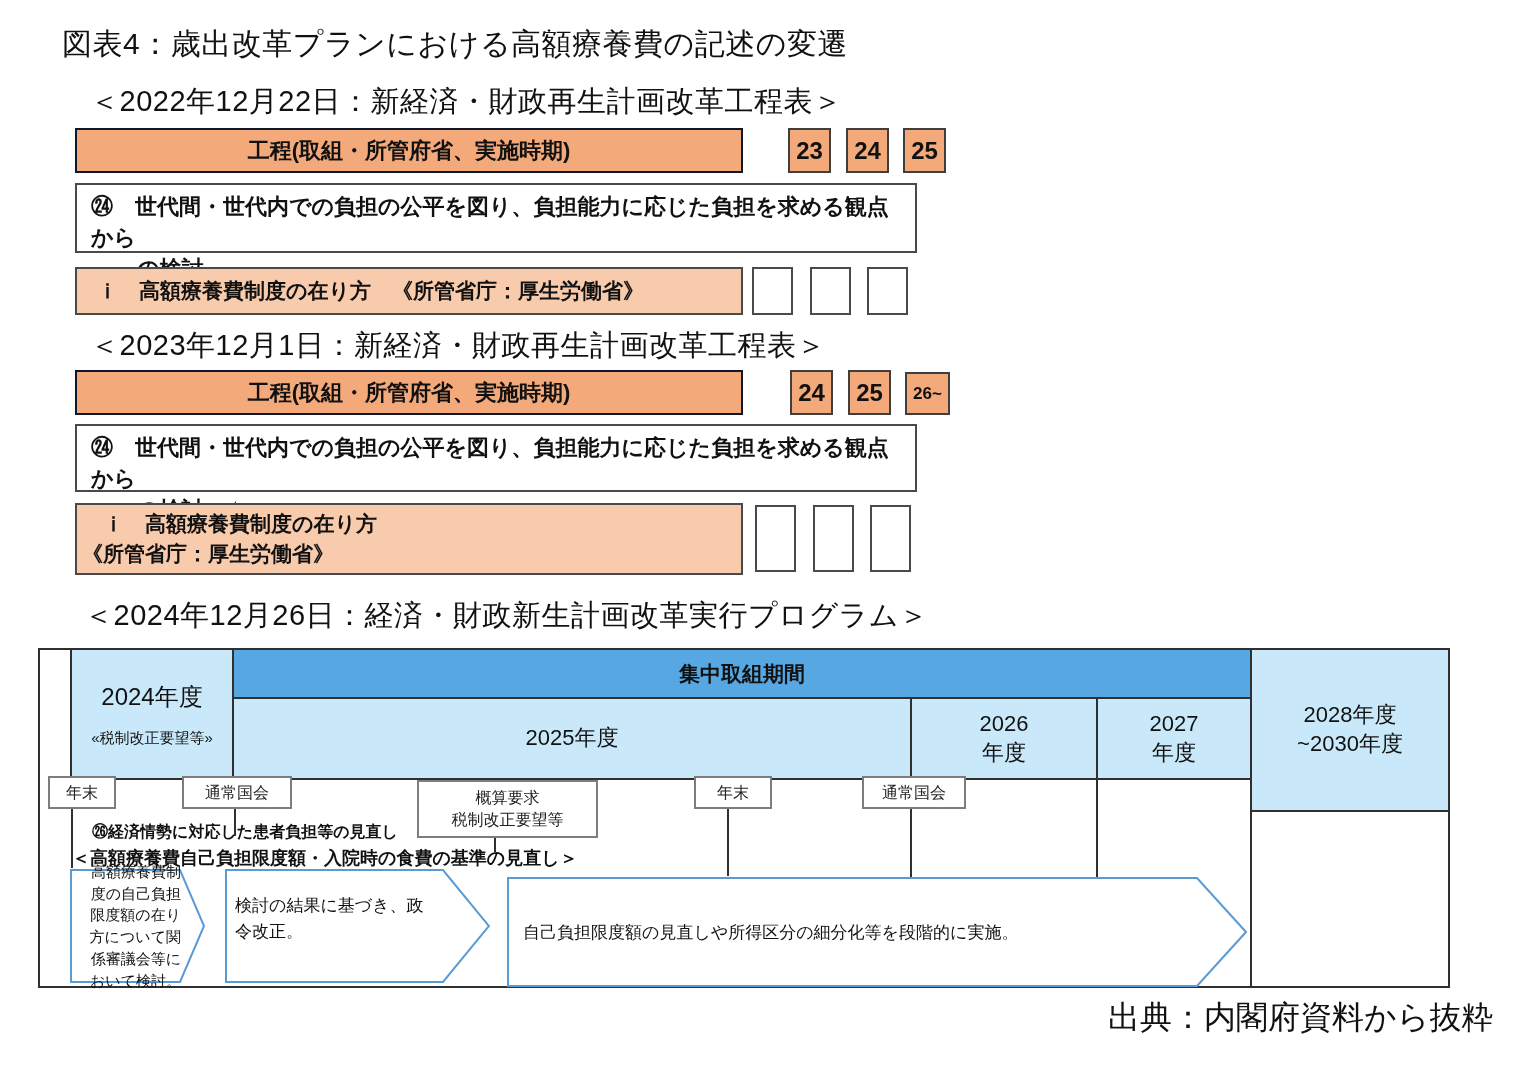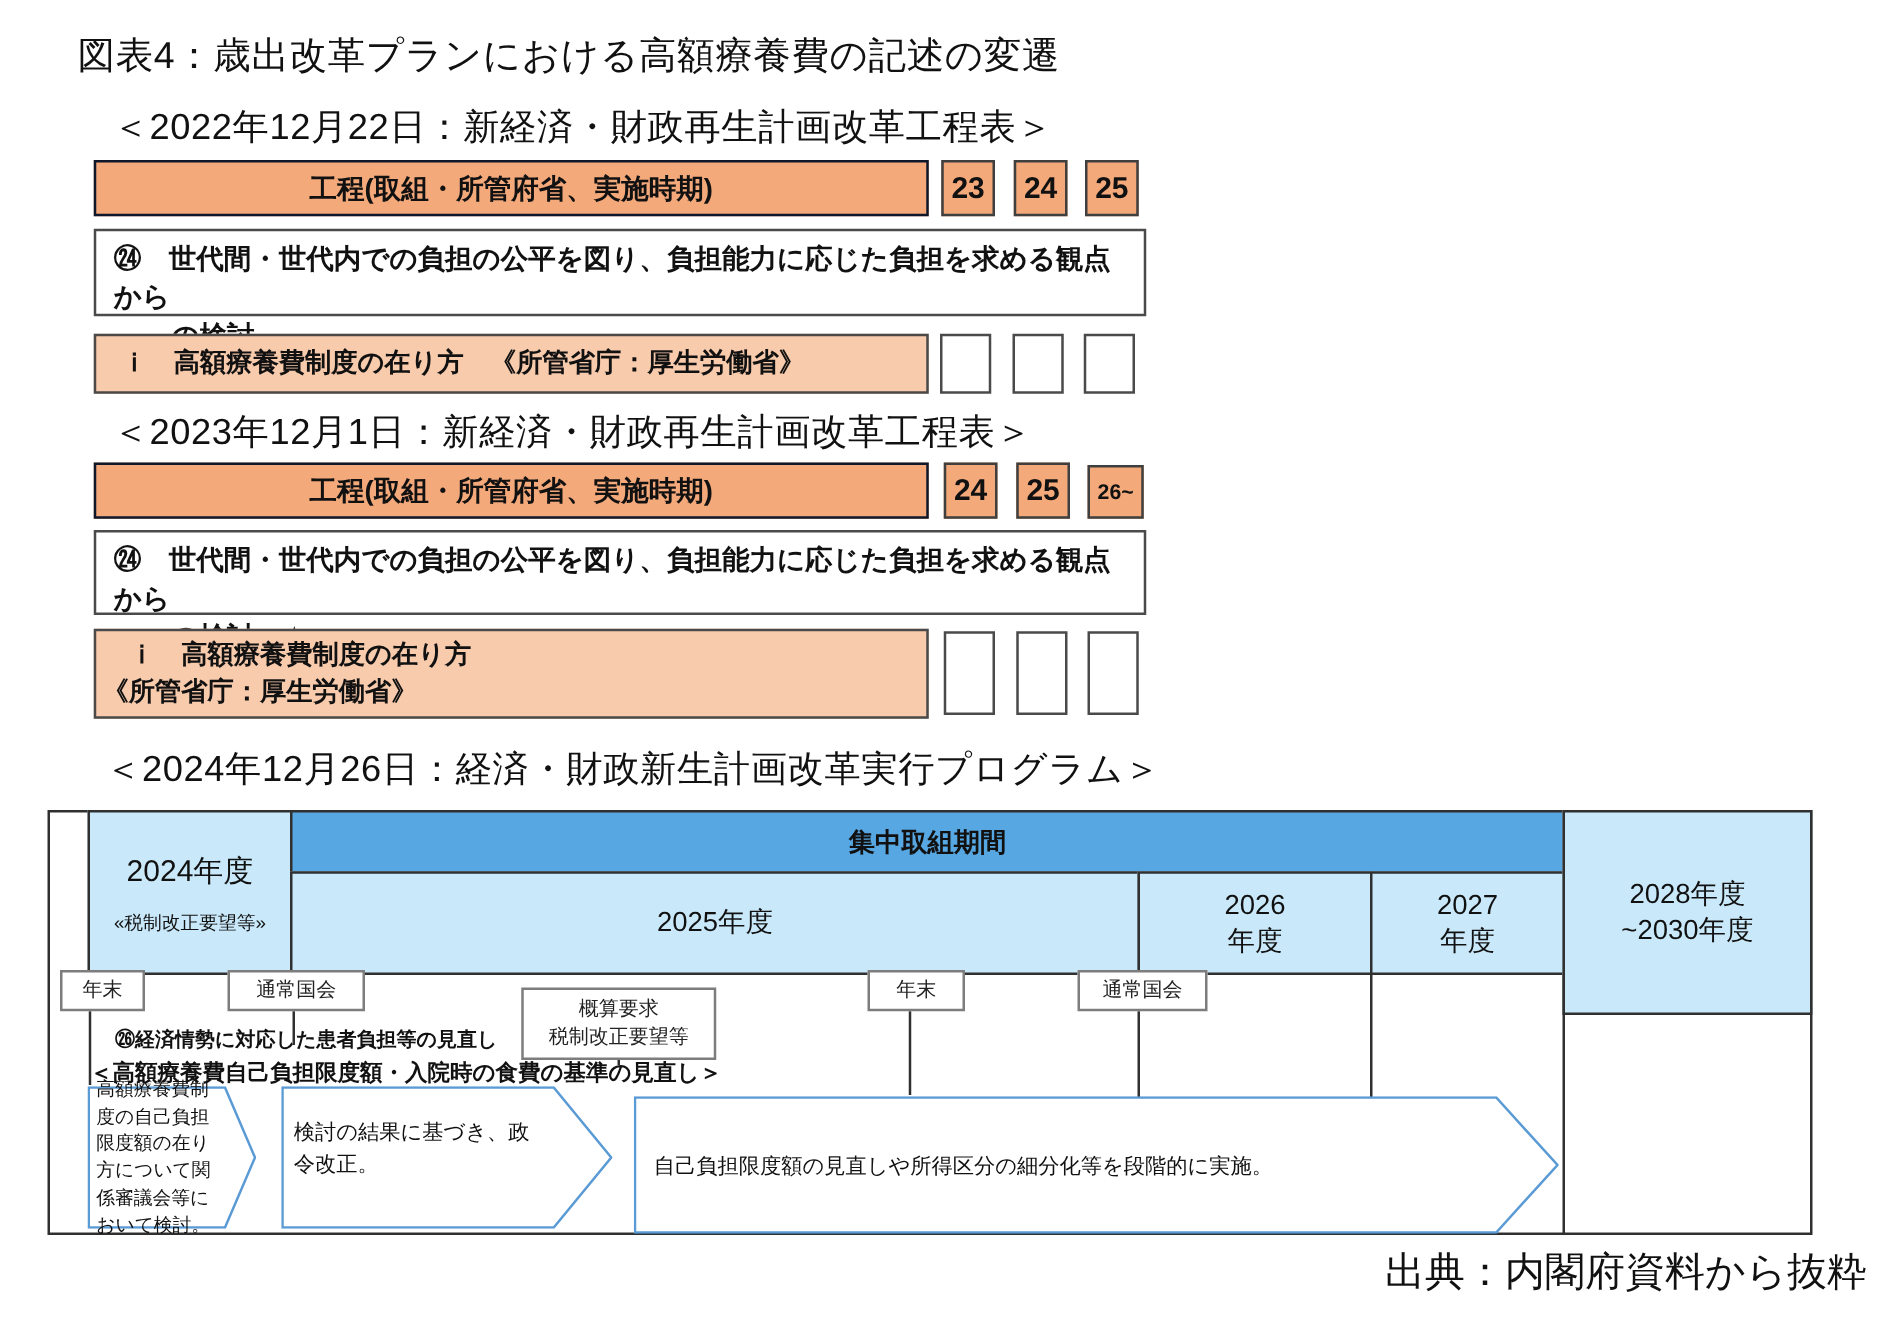--- a/index.html
+++ b/index.html
@@ -14,7 +14,7 @@
   .obar { background:#F4A97B; border:2px solid #0f172a; display:flex; align-items:center; justify-content:center;
           font-size:22px; font-weight:700; }
   .ycell { background:#F4A97B; border:2px solid #3f3f3f; display:flex; align-items:center; justify-content:center;
-           font-size:24px; font-weight:700; }
+           font-size:24px; font-weight:700;margin-left:35px; }
   .ycell.small-text { font-size:17px; }
   .item-box { background:#ffffff; border:2px solid #4a4a4a; padding:6px 14px; font-size:22px; font-weight:700; line-height:1.42; }
   .item-box .indent { margin-left:46px; }

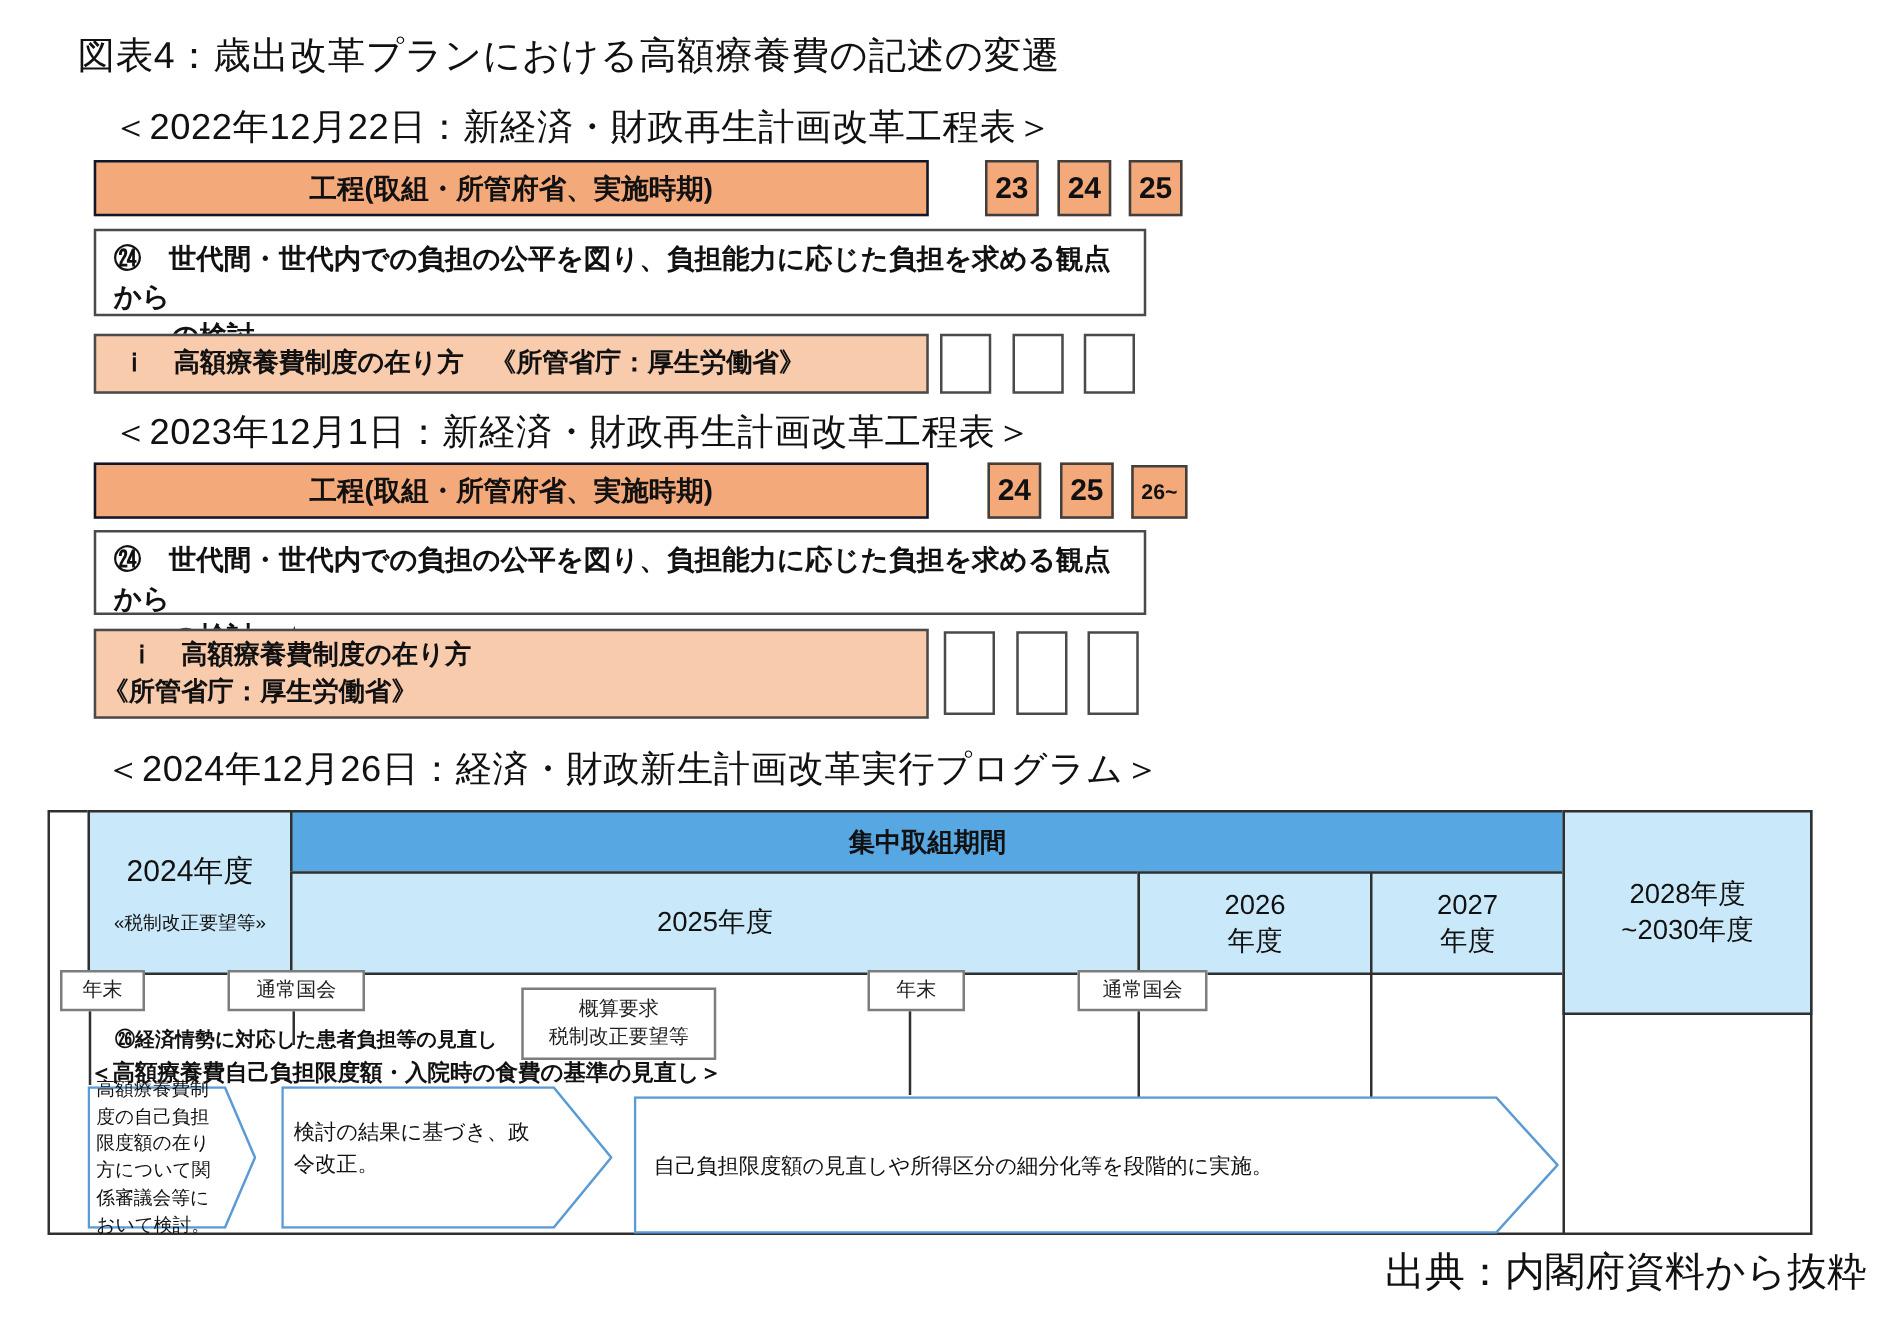--- a/index.html
+++ b/index.html
@@ -130,7 +130,7 @@
 
     <div class="marker" style="left:8px; top:126px; width:68px; height:33px;">年末</div>
     <div class="marker" style="left:142px; top:126px; width:110px; height:33px;">通常国会</div>
-    <div class="marker" style="left:377px; top:140px; width:156px; height:58px;">概算要求
+    <div class="marker" style="left:377px; top:130px; width:181px; height:58px;">概算要求
 税制改正要望等</div>
     <div class="marker" style="left:654px; top:126px; width:78px; height:33px;">年末</div>
     <div class="marker" style="left:822px; top:126px; width:104px; height:33px;">通常国会</div>

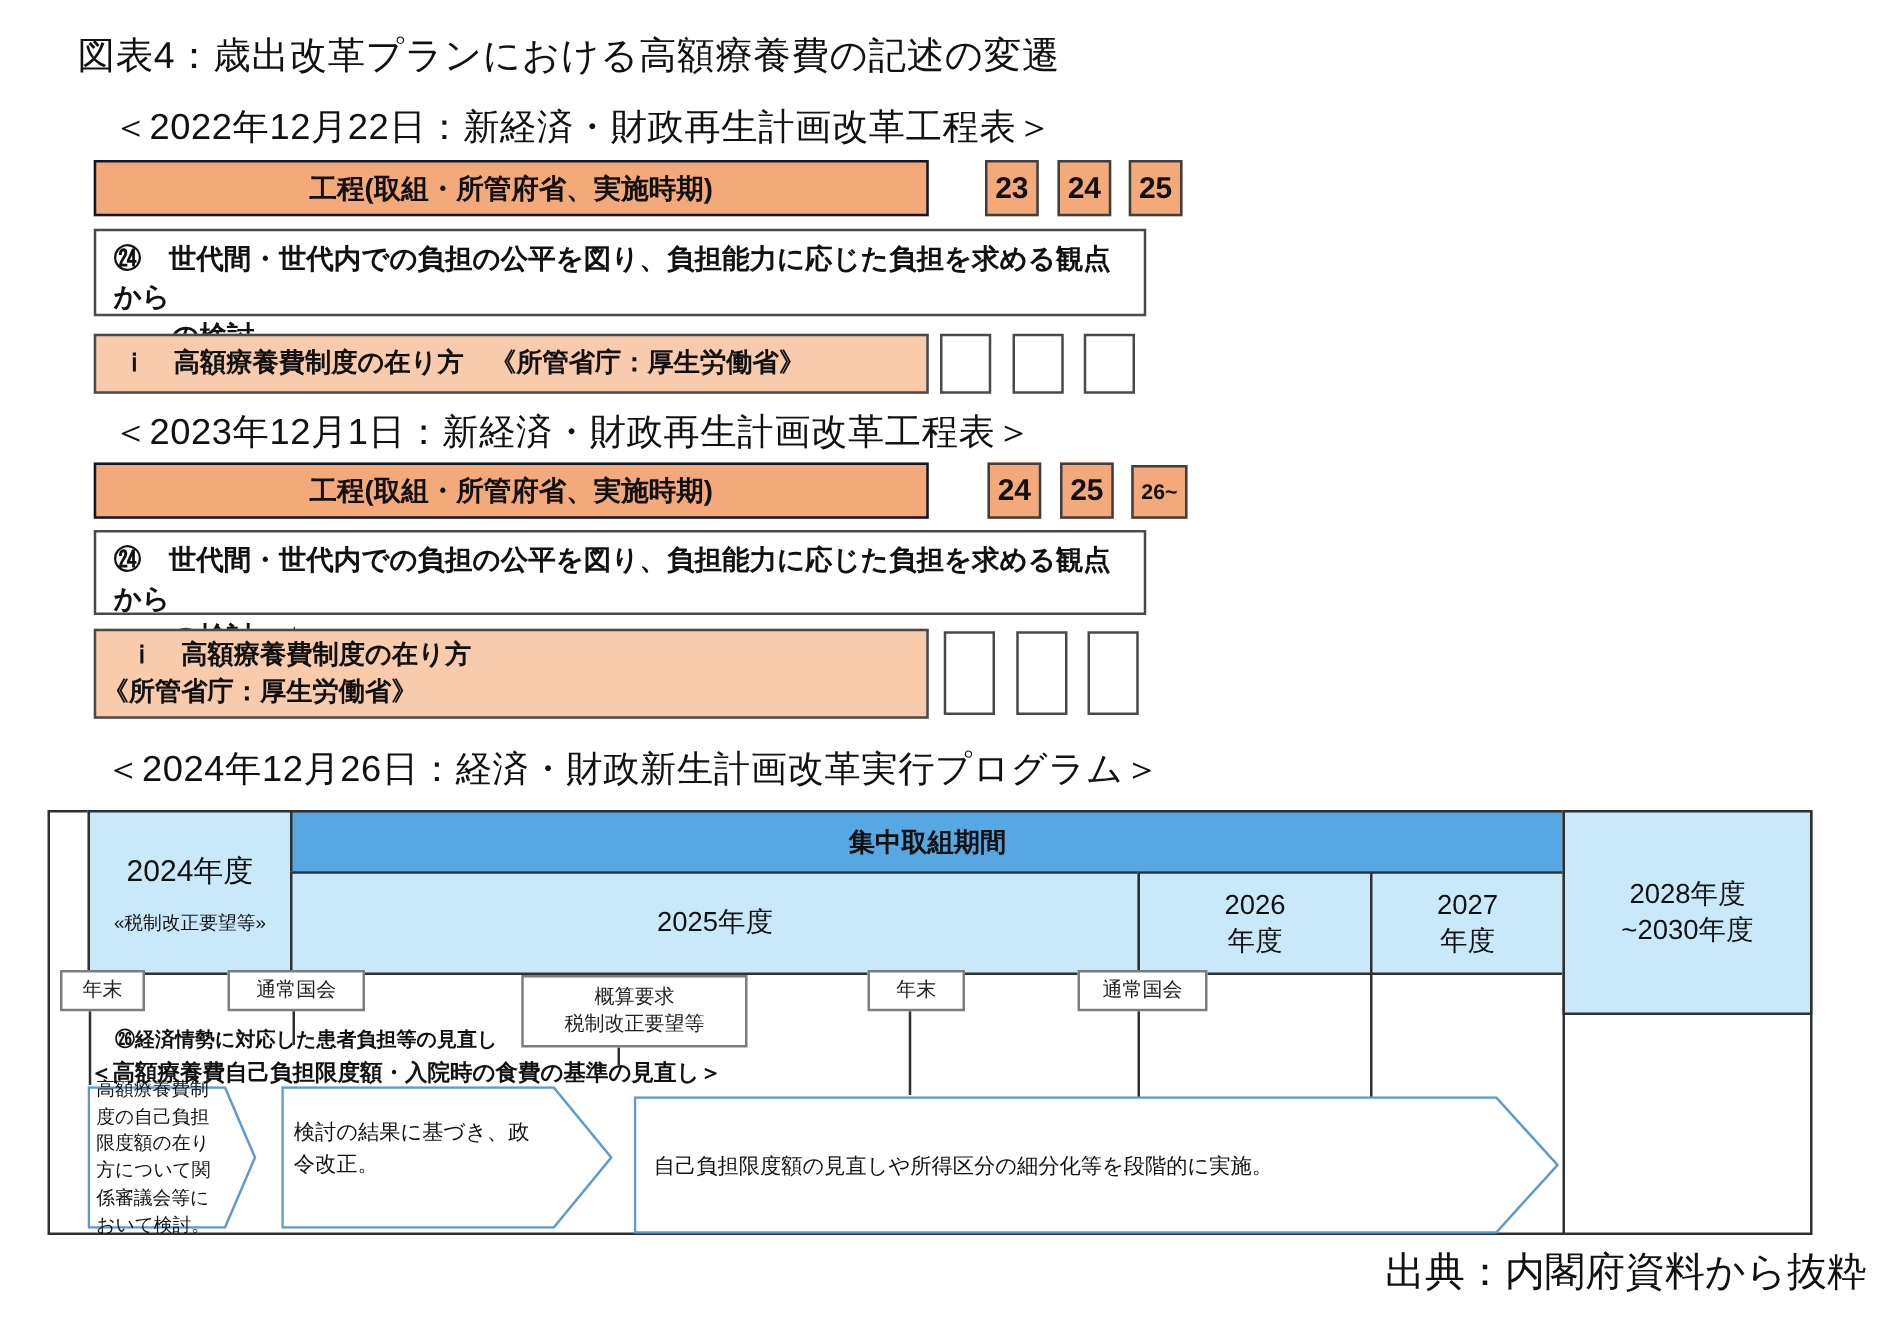--- a/index.html
+++ b/index.html
@@ -36,7 +36,7 @@
   .arrow { position:absolute; }
   .arrow svg { position:absolute; left:0; top:0; width:100%; height:100%; }
   .arrow-text { position:absolute; left:0; top:0; right:0; bottom:0; display:flex; flex-direction:column; justify-content:center; }
-  .at1 { padding:4px 24px 4px 7px; font-size:15px; line-height:1.45; }
+  .at1 { padding:4px 24px 4px 7px; font-size:15px; line-height:1.45;text-align:right; }
   .at2 { padding:4px 50px 19px 10px; font-size:17px; line-height:1.5; }
   .at3 { padding:4px 60px 4px 16px; font-size:17px; }
 

